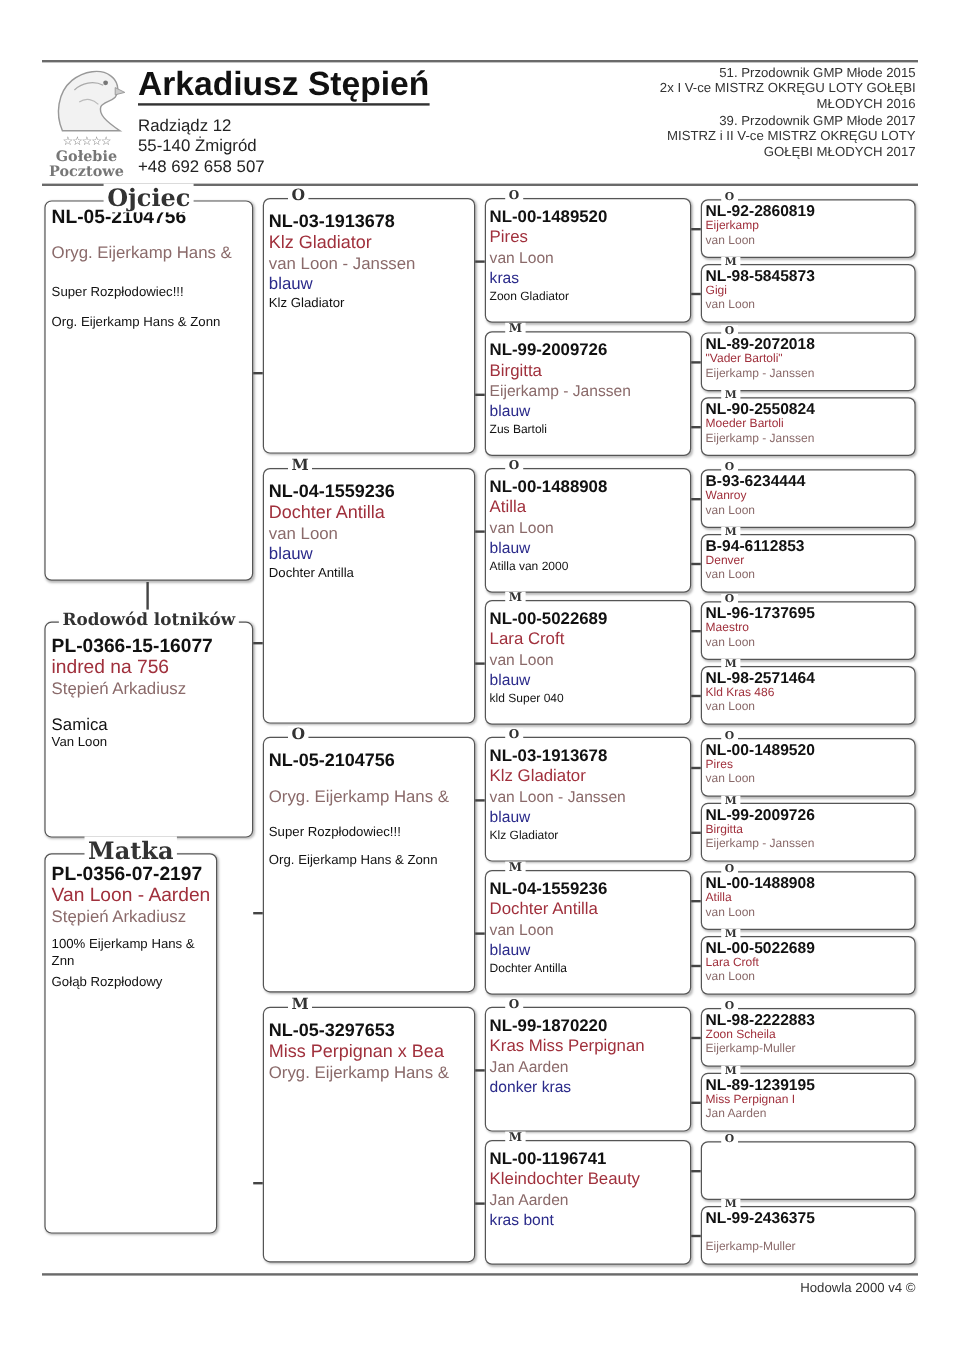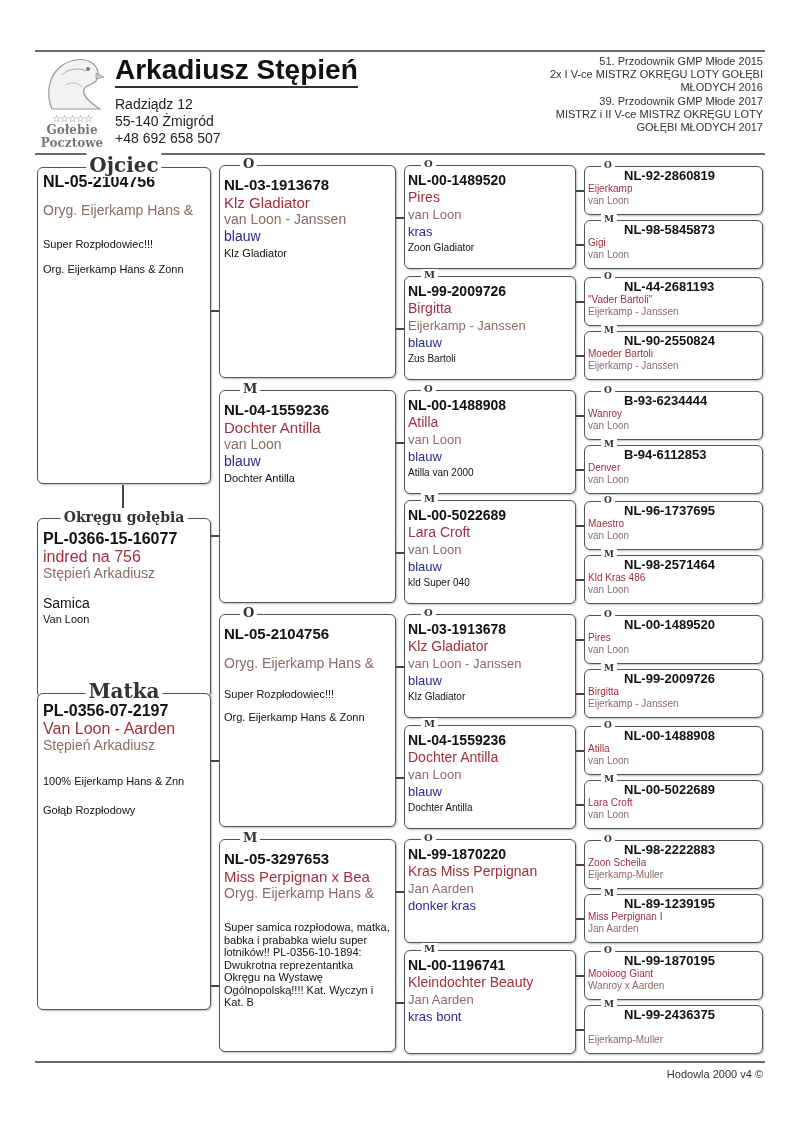--- a/index.html
+++ b/index.html
@@ -58,7 +58,7 @@
 
   
   .g4 .inner { padding: 2px 3px; }
-  .g4 .ring { font-size: 13px; line-height: 14px; margin-left: 36px; }
+  .g4 .ring { font-size: 13px; line-height: 14px; }
   .g4 .name { font-size: 10px; line-height: 12px; }
   .g4 .breeder { font-size: 10px; line-height: 12px; }
 

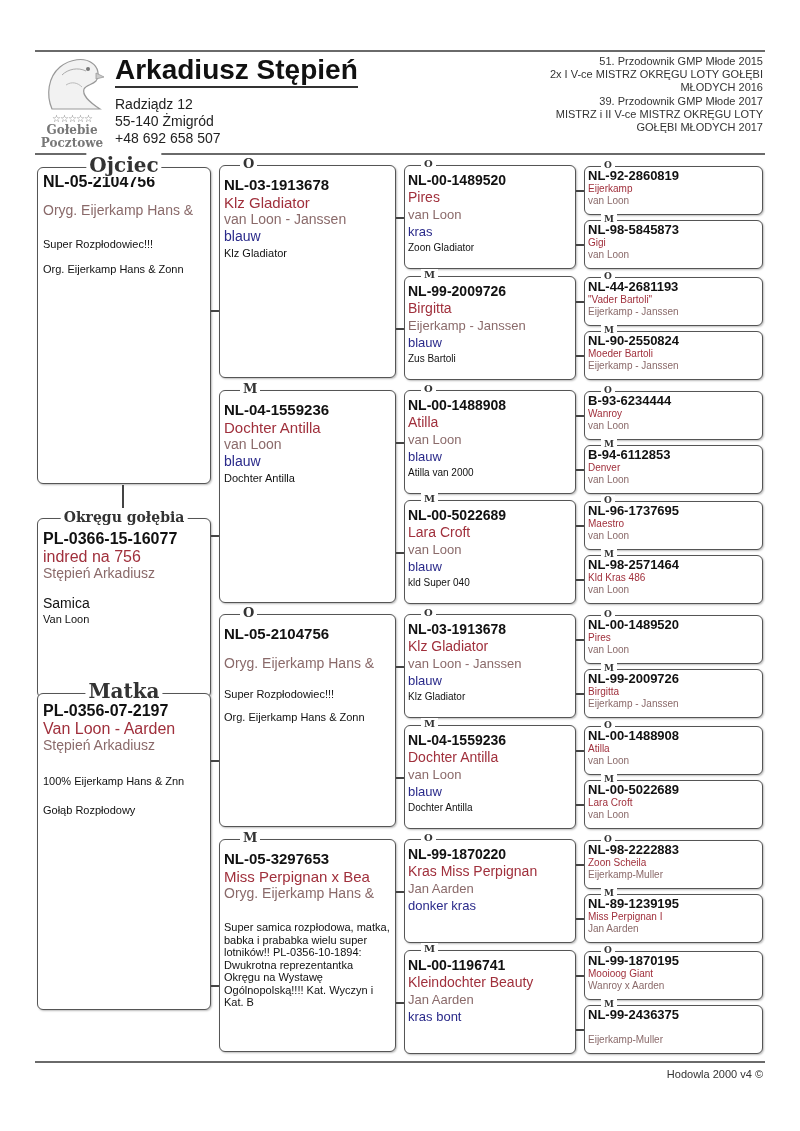--- a/index.html
+++ b/index.html
@@ -298,7 +298,7 @@
     <div class="box g4" style="left: 584px; top: 277px; width: 179px; height: 49px;">
       <div class="legend xxs">O</div>
       <div class="inner">
-        <div class="ring">NL-44-2681193</div>
+        <div class="ring">NL-89-2072018</div>
         <div class="name">"Vader Bartoli"</div>
         <div class="breeder">Eijerkamp - Janssen</div>
       </div>

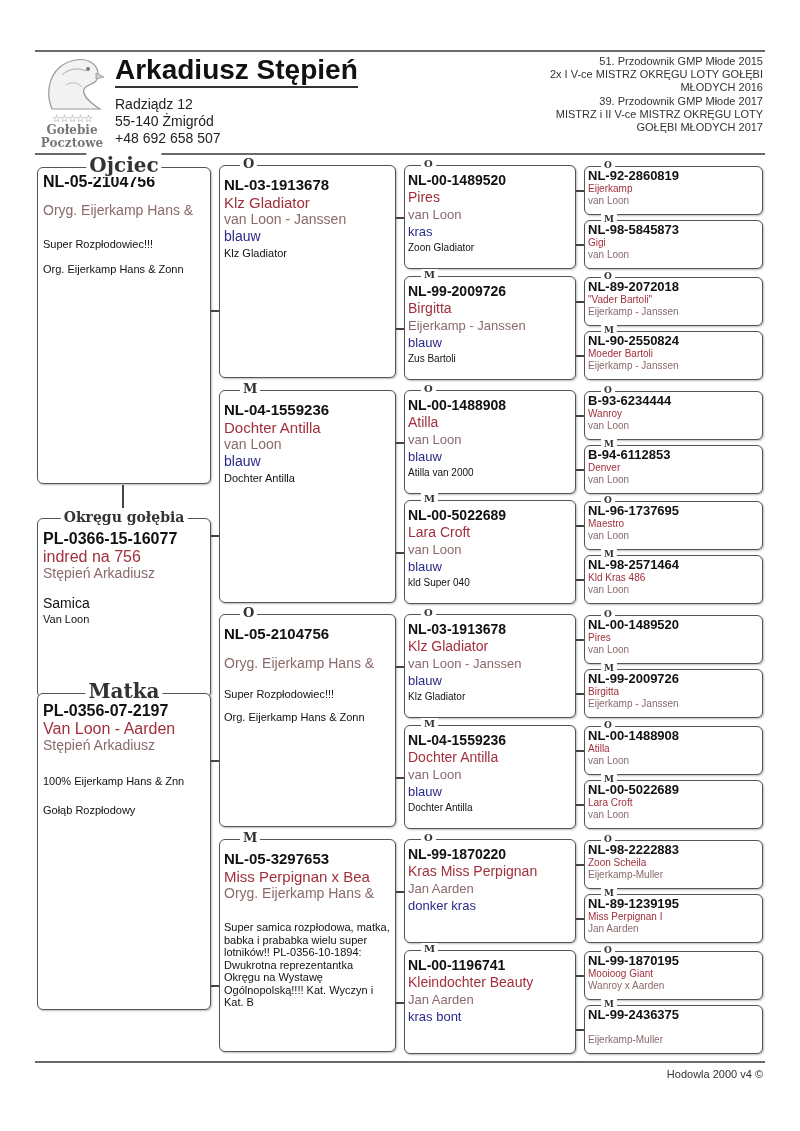--- a/index.html
+++ b/index.html
@@ -116,7 +116,7 @@
 <div class="line" style="left:122px; top:485px; width:2px; height:24px;"></div>
 
 <div class="box g1" style="left:37px; top:518px; width:174px; height:180px;">
-  <div class="legend mid">Okręgu gołębia</div>
+  <div class="legend mid">Rodowód lotników</div>
   <div class="inner" style="padding-top:10px;">
     <div class="ring">PL-0366-15-16077</div>
     <div class="name" style="font-size:16px;">indred na 756</div>

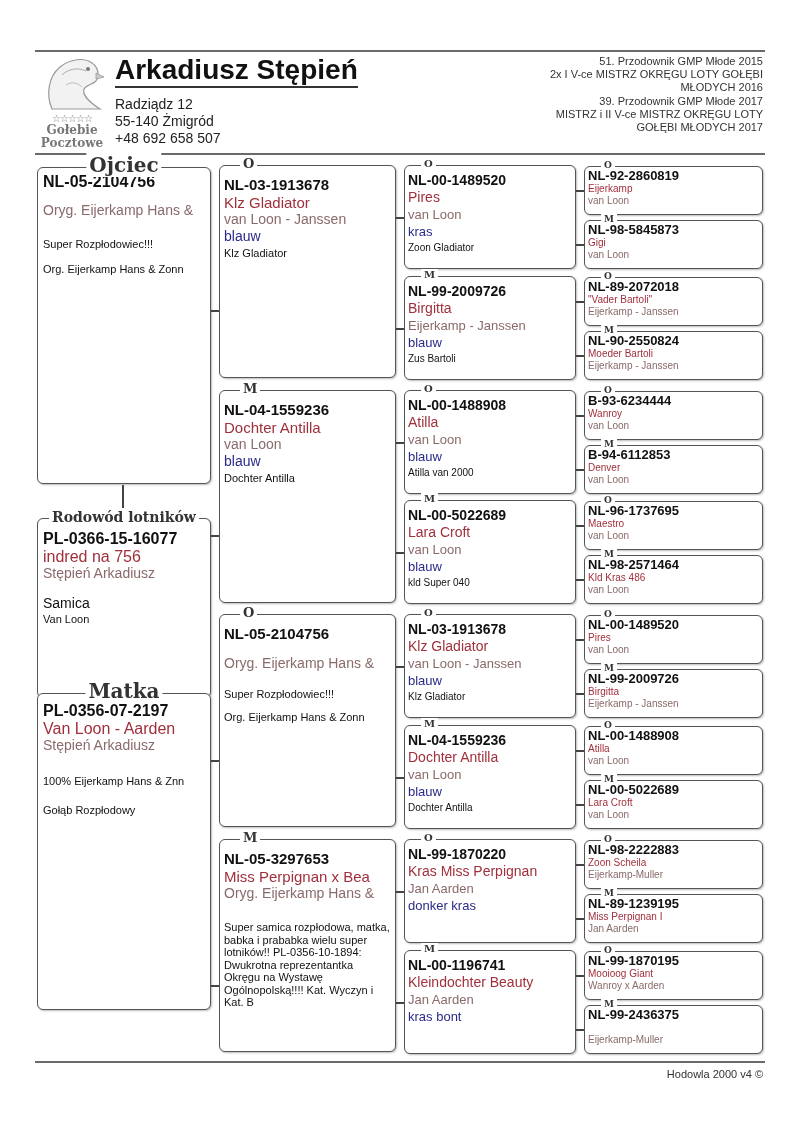--- a/index.html
+++ b/index.html
@@ -128,7 +128,7 @@
 
 <div class="line" style="left:122px; top:699px; width:2px; height:24px;"></div>
 
-<div class="box g1" style="left:37px; top:693px; width:174px; height:317px;">
+<div class="box g1" style="left:37px; top:711px; width:144px; height:317px;">
   <div class="legend big">Matka</div>
   <div class="inner" style="padding-top:7px;">
     <div class="ring">PL-0356-07-2197</div>

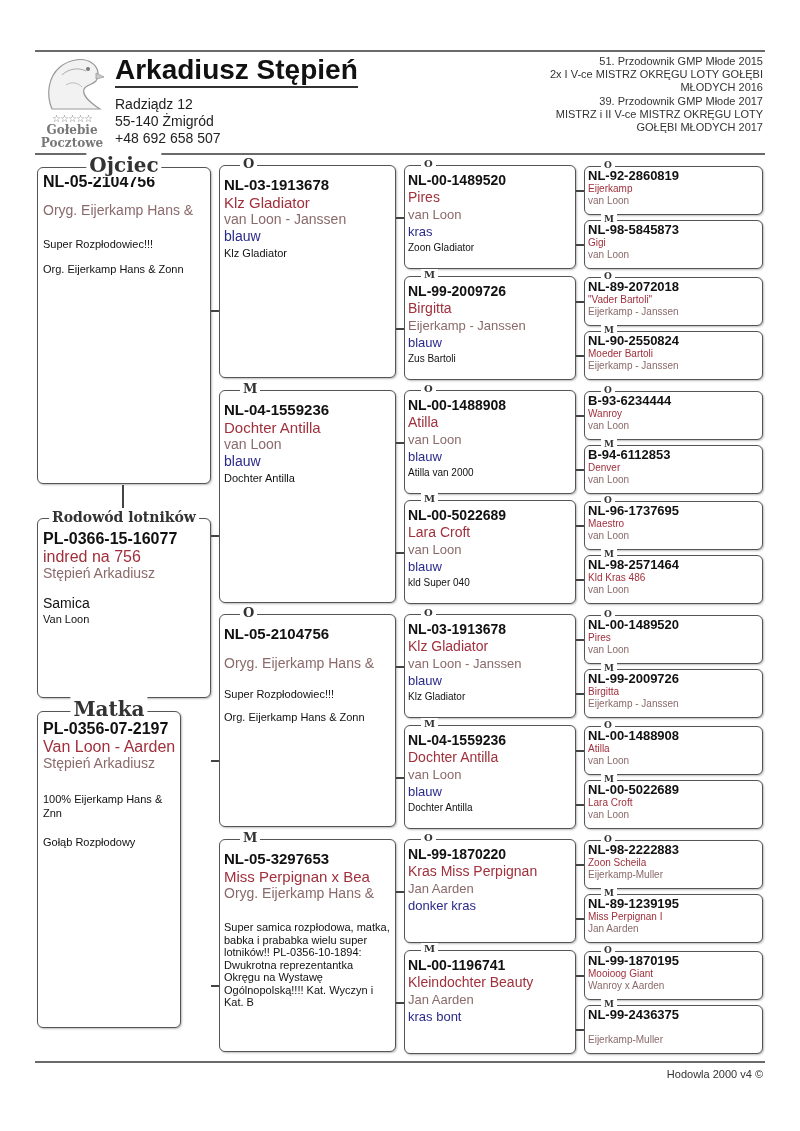--- a/index.html
+++ b/index.html
@@ -134,7 +134,7 @@
     <div class="ring">PL-0356-07-2197</div>
     <div class="name" style="font-size:16px;">Van Loon - Aarden</div>
     <div class="breeder">Stępień Arkadiusz</div>
-    <div class="note" style="margin-top:20px;">100% Eijerkamp Hans &amp; Znn</div>
+    <div class="note" style="margin-top:8px;">100% Eijerkamp Hans &amp; Znn</div>
     <div class="note" style="margin-top:15px;">Gołąb Rozpłodowy</div>
   </div>
 </div>

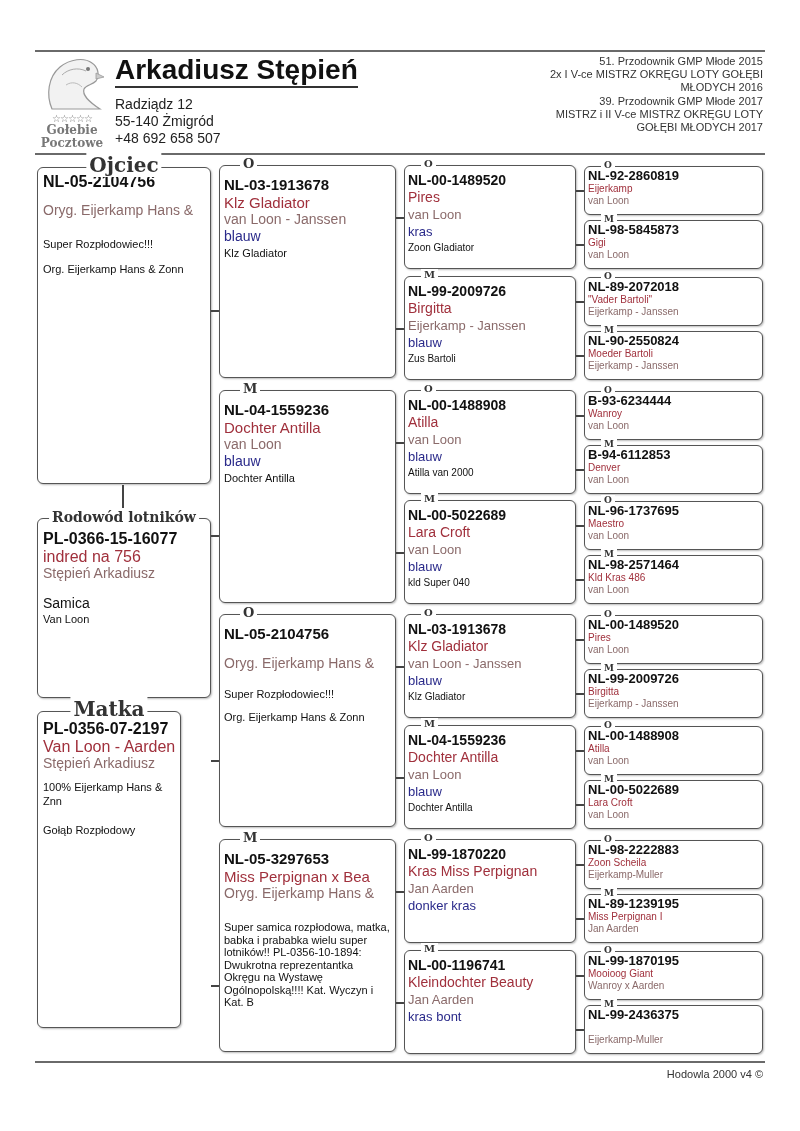--- a/index.html
+++ b/index.html
@@ -135,7 +135,7 @@
     <div class="name" style="font-size:16px;">Van Loon - Aarden</div>
     <div class="breeder">Stępień Arkadiusz</div>
     <div class="note" style="margin-top:8px;">100% Eijerkamp Hans &amp; Znn</div>
-    <div class="note" style="margin-top:15px;">Gołąb Rozpłodowy</div>
+    <div class="note" style="margin-top:4px;">Gołąb Rozpłodowy</div>
   </div>
 </div>
 

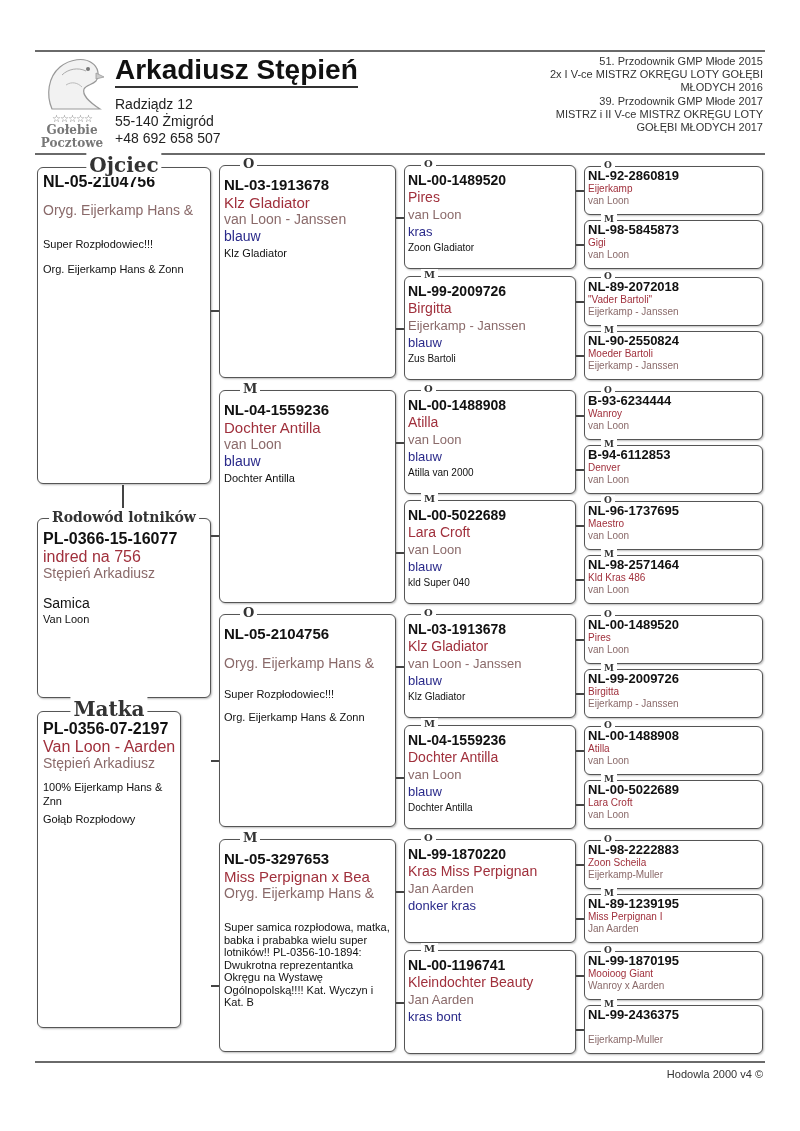--- a/index.html
+++ b/index.html
@@ -181,7 +181,6 @@
     <div class="ring">NL-05-3297653</div>
     <div class="name">Miss Perpignan x Bea</div>
     <div class="breeder">Oryg. Eijerkamp Hans &amp;</div>
-    <div class="note" style="margin-top:19px; line-height:12.5px;">Super samica rozpłodowa, matka, babka i prababka wielu super lotników!! PL-0356-10-1894: Dwukrotna reprezentantka Okręgu na Wystawę Ogólnopolską!!!! Kat. Wyczyn i Kat. B</div>
   </div>
 </div>
 

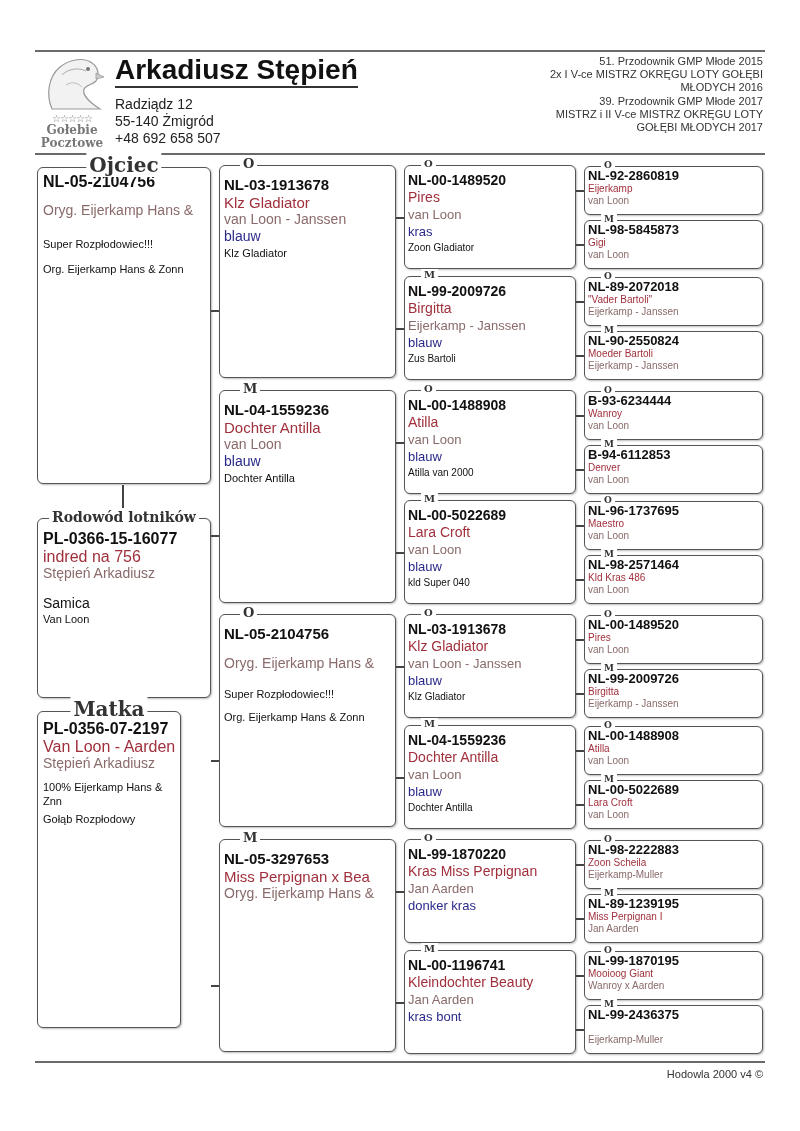--- a/index.html
+++ b/index.html
@@ -404,11 +404,6 @@
     <div class="line" style="left: 576px; top: 975px; width: 8px; height: 1.5px;"></div>
     <div class="box g4" style="left: 584px; top: 951px; width: 179px; height: 49px;">
       <div class="legend xxs">O</div>
-      <div class="inner">
-        <div class="ring">NL-99-1870195</div>
-        <div class="name">Mooioog Giant</div>
-        <div class="breeder">Wanroy x Aarden</div>
-      </div>
     </div>
     <div class="line" style="left: 576px; top: 1029px; width: 8px; height: 1.5px;"></div>
     <div class="box g4" style="left: 584px; top: 1005px; width: 179px; height: 49px;">

